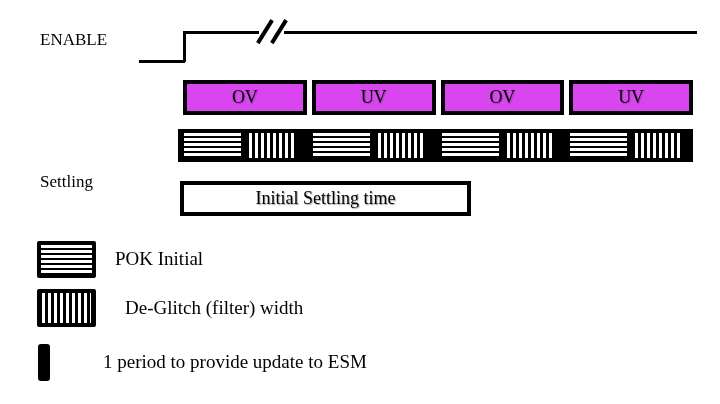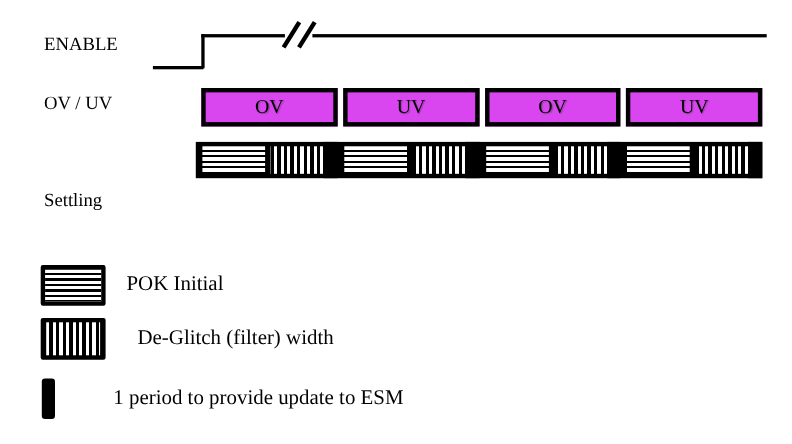--- a/index.html
+++ b/index.html
@@ -162,7 +162,6 @@
 <div class="canvas">
 
   <div class="rowlabel" style="top:30px">ENABLE</div>
-  <div class="rowlabel" style="top:84px">OV / UV</div>
   <div class="rowlabel" style="top:172px">Settling</div>
 
   <div>

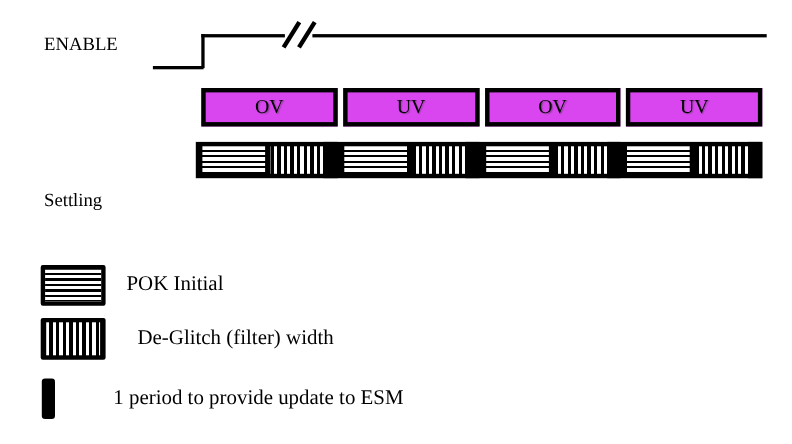--- a/index.html
+++ b/index.html
@@ -213,6 +213,9 @@
     </div>
   </div>
 
+  <div class="settling-box">
+    <span>Initial Settling time</span>
+  </div>
 
   <div>
     <div class="swatch-pok"></div>

